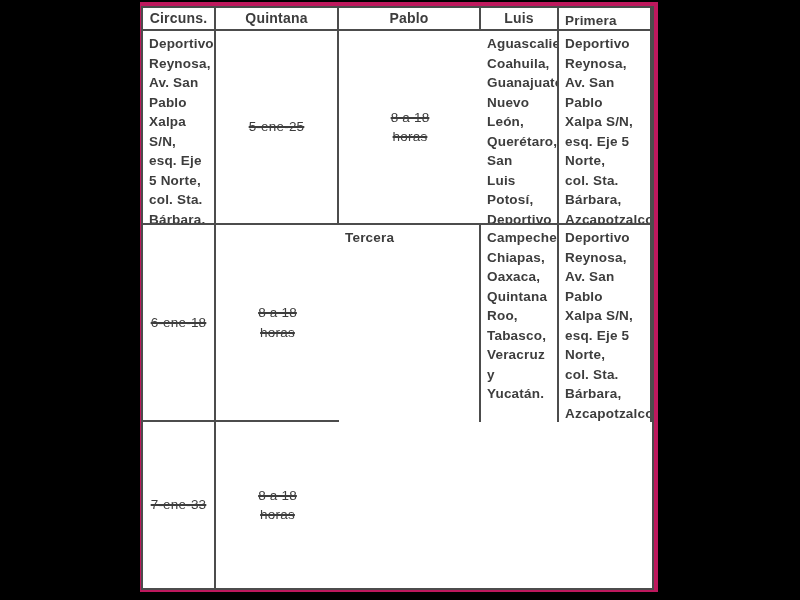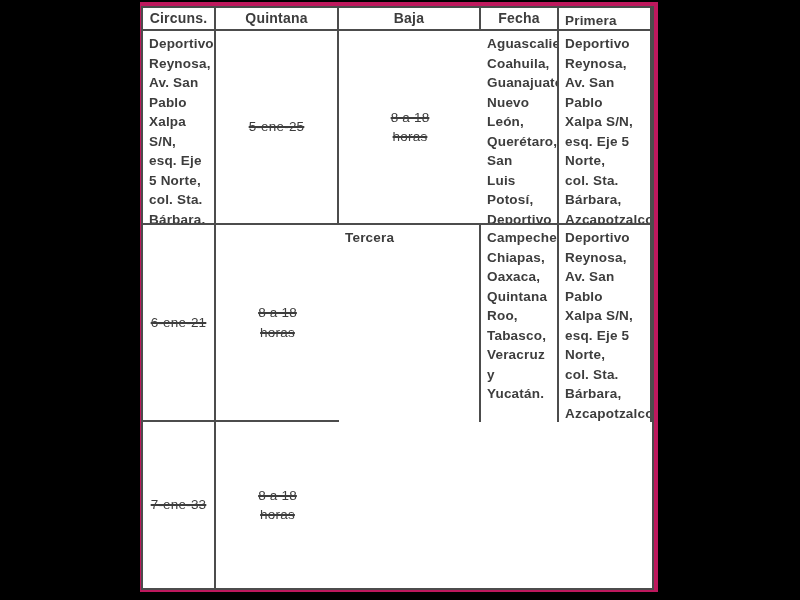--- a/index.html
+++ b/index.html
@@ -66,7 +66,7 @@
 
     <div class="cell hd">Circuns.</div>
     <div class="cell hd">Quintana</div>
-    <div class="cell hd">Baja</div>
+    <div class="cell hd">Pablo</div>
     <div class="cell hd">Fecha</div>
 
     <div class="cell body-cell">Primera</div>

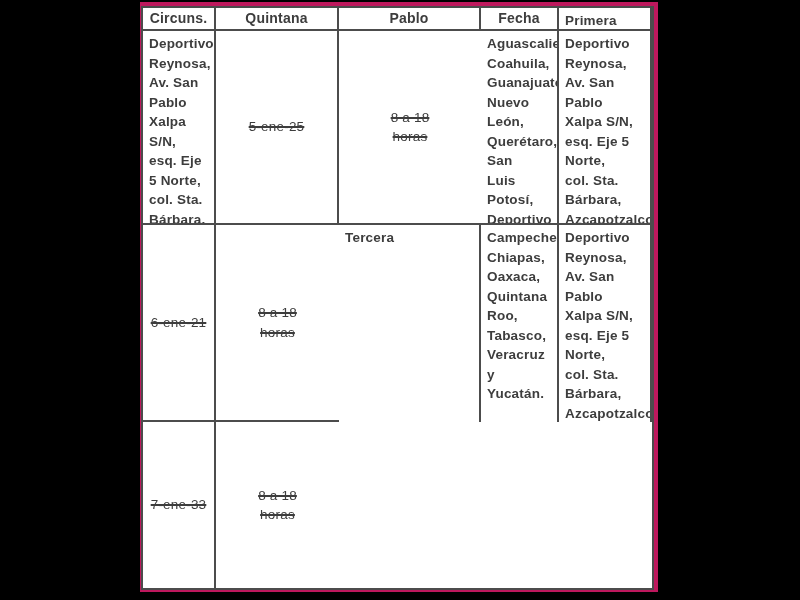--- a/index.html
+++ b/index.html
@@ -67,7 +67,7 @@
     <div class="cell hd">Circuns.</div>
     <div class="cell hd">Quintana</div>
     <div class="cell hd">Pablo</div>
-    <div class="cell hd">Fecha</div>
+    <div class="cell hd">Luis</div>
 
     <div class="cell body-cell">Primera</div>
     <div class="cell body-cell">Deportivo

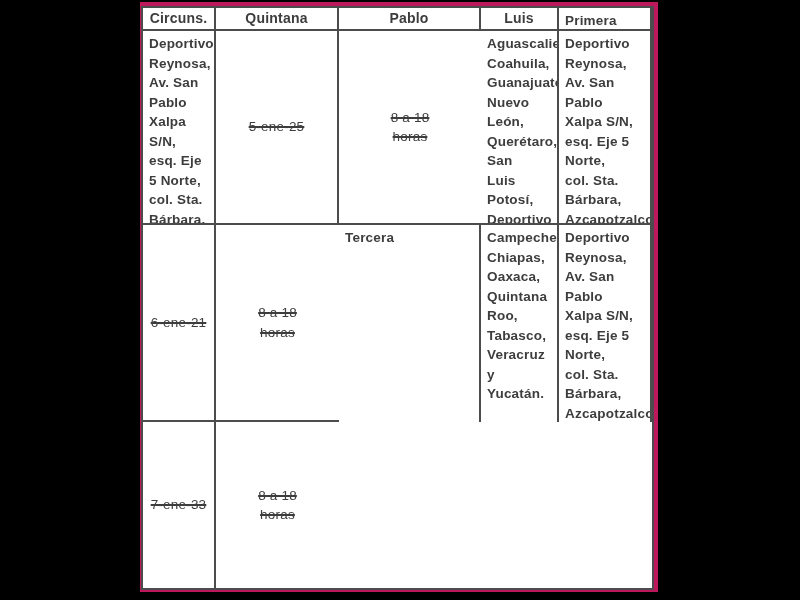--- a/index.html
+++ b/index.html
@@ -107,7 +107,7 @@
 México
 C.P. 02230</div>
     <div class="cell mid">
-        <span class="struck">6-ene-21</span>
+        <span class="struck">6-ene-18</span>
       </div>
     <div class="cell mid lastcol">
         <span class="struck">8 a 18

